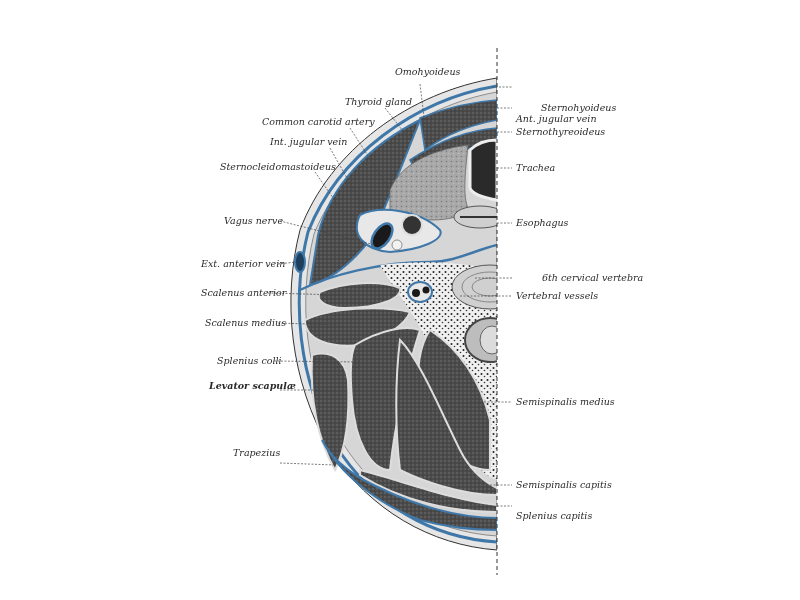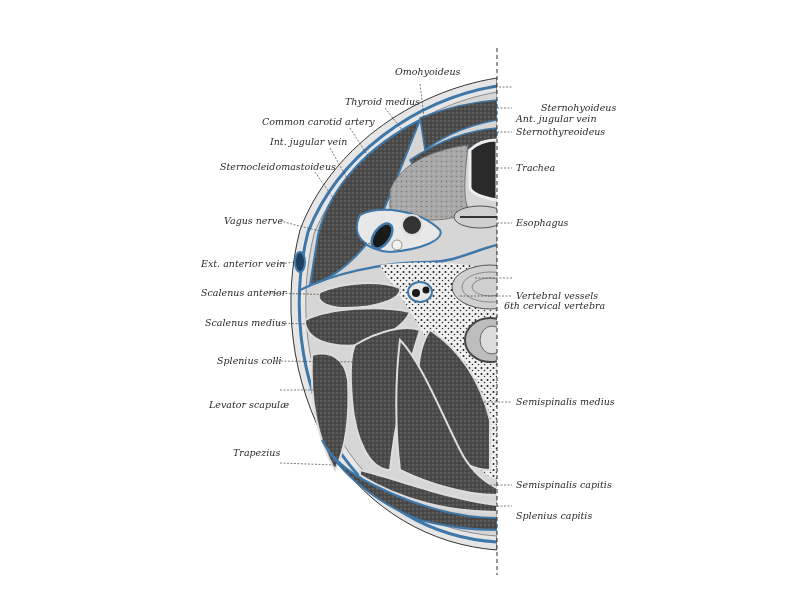--- a/index.html
+++ b/index.html
@@ -132,7 +132,7 @@
   </svg>
 
   <div class="lbl" style="left:395px; top:66px;">Omohyoideus</div>
-  <div class="lbl" style="left:345px; top:96px;">Thyroid medius</div>
+  <div class="lbl" style="left:345px; top:96px;">Thyroid gland</div>
   <div class="lbl" style="left:262px; top:116px;">Common carotid artery</div>
   <div class="lbl" style="left:270px; top:136px;">Int. jugular vein</div>
   <div class="lbl" style="left:220px; top:161px;">Sternocleidomastoideus</div>

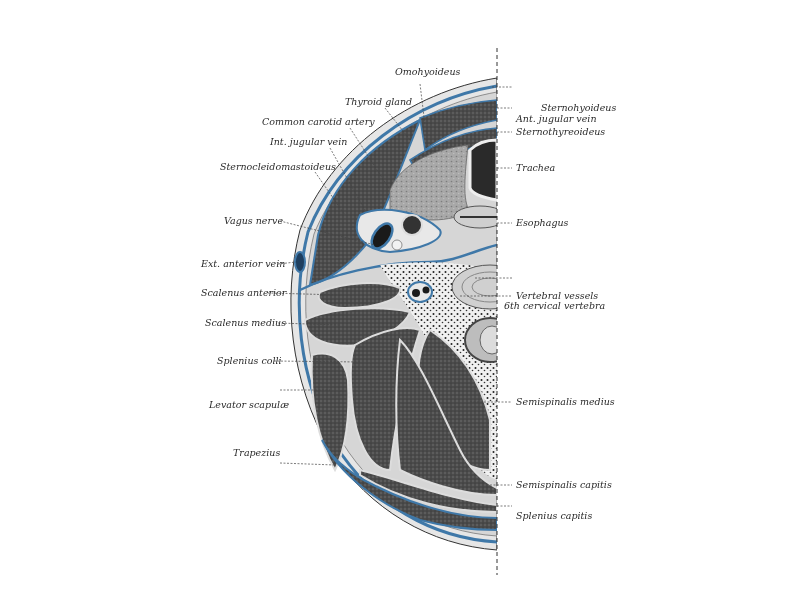--- a/index.html
+++ b/index.html
@@ -149,7 +149,7 @@
   <div class="lbl" style="left:516px; top:126px;">Sternothyreoideus</div>
   <div class="lbl" style="left:516px; top:162px;">Trachea</div>
   <div class="lbl" style="left:516px; top:217px;">Esophagus</div>
-  <div class="lbl" style="left:504px; top:272px;margin-top:28px;">6th cervical vertebra</div>
+  <div class="lbl" style="left:542px; top:272px;">6th cervical vertebra</div>
   <div class="lbl" style="left:516px; top:290px;">Vertebral vessels</div>
   <div class="lbl" style="left:516px; top:396px;">Semispinalis medius</div>
   <div class="lbl" style="left:516px; top:479px;">Semispinalis capitis</div>

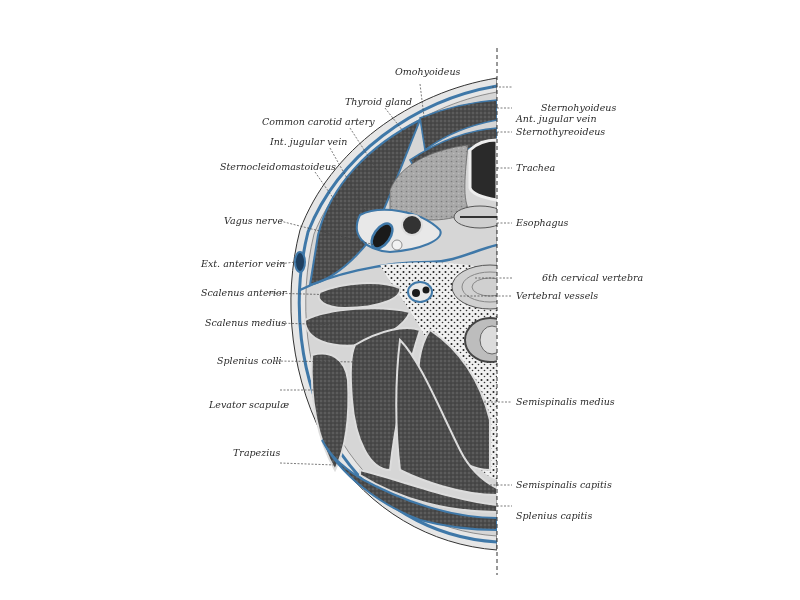--- a/index.html
+++ b/index.html
@@ -141,7 +141,7 @@
   <div class="lbl" style="left:201px; top:287px;">Scalenus anterior</div>
   <div class="lbl" style="left:205px; top:317px;">Scalenus medius</div>
   <div class="lbl" style="left:217px; top:355px;">Splenius colli</div>
-  <div class="lbl" style="left:209px; top:399px;">Levator scapulæ</div>
+  <div class="lbl" style="left:209px; top:380px;font-weight:bold;">Levator scapulæ</div>
   <div class="lbl" style="left:233px; top:447px;">Trapezius</div>
 
   <div class="lbl" style="left:516px; top:81px;margin-top:32px;">Ant. jugular vein</div>

